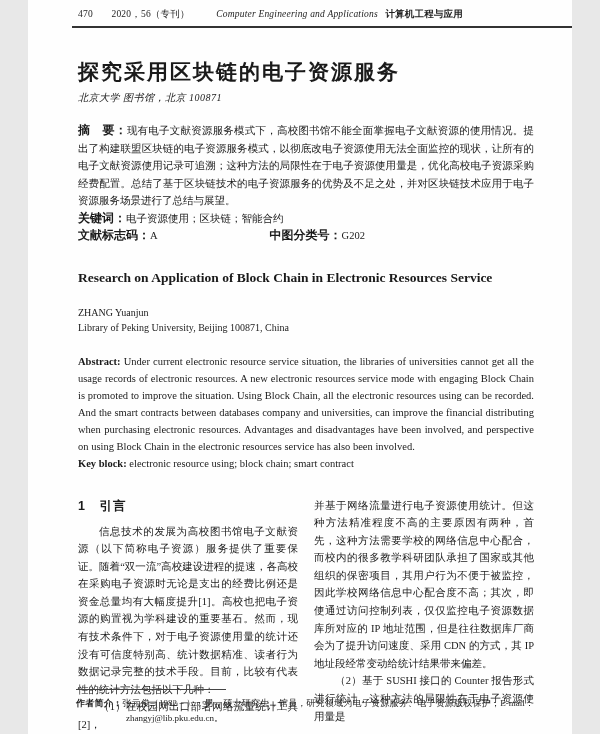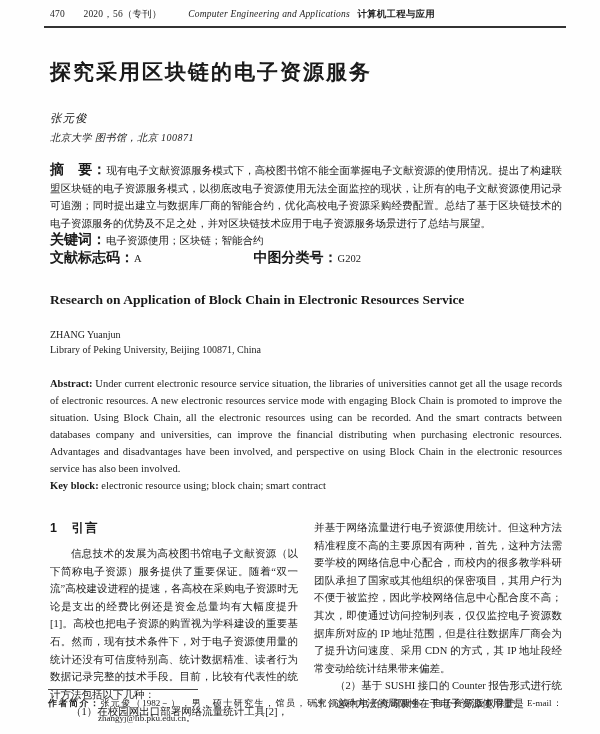--- a/index.html
+++ b/index.html
@@ -5,7 +5,7 @@
   html,body{margin:0;padding:0;background:#e8e8e8;}
   .page{
     position:relative;
-    width:600px;height:734px;
+    width:544px;height:734px;
     margin:0 auto;
     background:#fefefe;
     color:#1a1a1a;

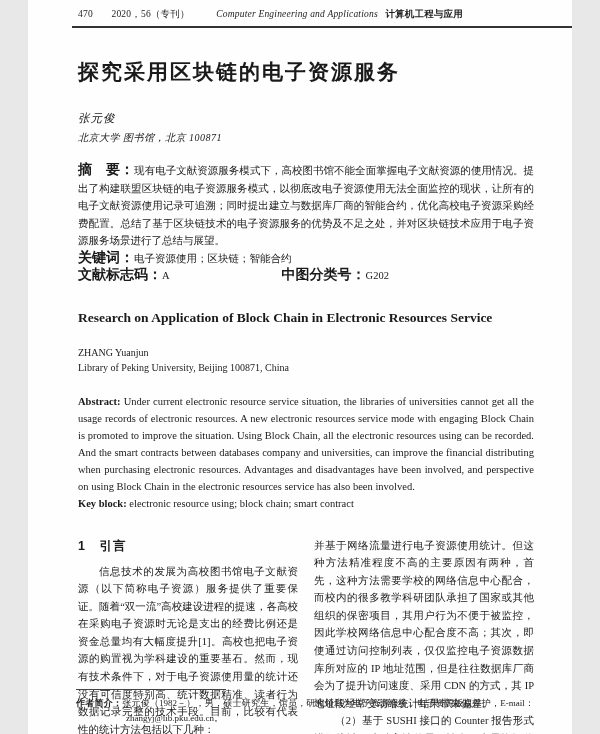--- a/index.html
+++ b/index.html
@@ -66,7 +66,6 @@
   <div class="hrule"></div>
 
   <h1 class="title-cn">探究采用区块链的电子资源服务</h1>
-  <div class="author-cn">张元俊</div>
   <div class="affil-cn">北京大学 图书馆，北京 100871</div>
 
   <p class="abs-cn"><b>摘　要：</b><span>现有电子文献资源服务模式下，高校图书馆不能全面掌握电子文献资源的使用情况。提出了构建联盟区块链的电子资源服务模式，以彻底改电子资源使用无法全面监控的现状，让所有的电子文献资源使用记录可追溯；同时提出建立与数据库厂商的智能合约，优化高校电子资源采购经费配置。总结了基于区块链技术的电子资源服务的优势及不足之处，并对区块链技术应用于电子资源服务场景进行了总结与展望。</span></p>

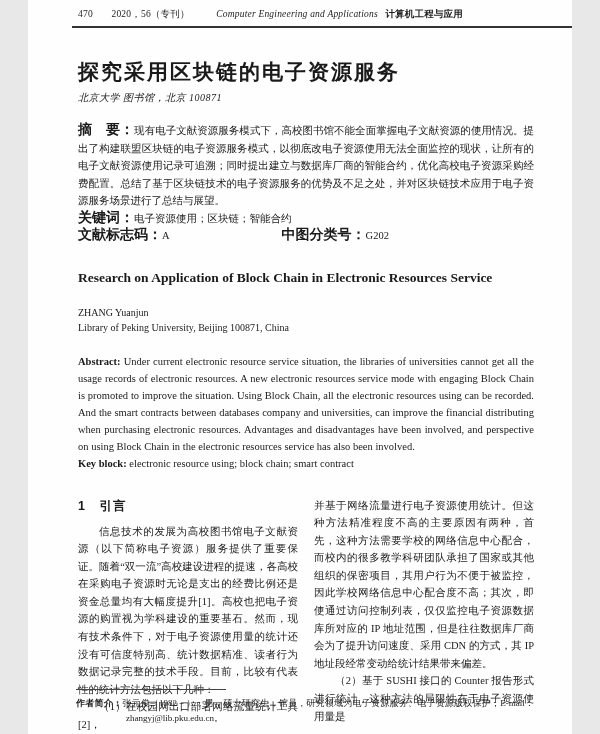--- a/index.html
+++ b/index.html
@@ -29,7 +29,7 @@
   
   p{margin:0;}
   .abs-cn{margin-top:17px;font-size:10.5px;line-height:17.5px;text-align:justify;}
-  .abs-cn b,.kw-cn b,.meta b{font-family:Liberation Mono, monospace;font-size:14px;margin-top:25px;}
+  .abs-cn b,.kw-cn b,.meta b{font-family:Liberation Sans, sans-serif;font-size:12px;margin-top:25px;}
   .kw-cn{font-size:10.5px;line-height:17.5px;}
   .meta{font-size:10.5px;line-height:17.5px;}
   .meta .clc{margin-left:70px;padding-left:42px;}

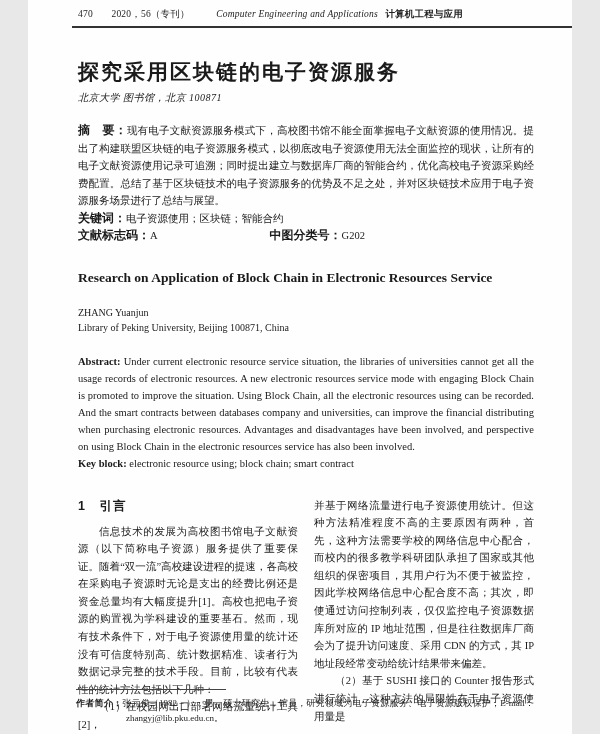--- a/index.html
+++ b/index.html
@@ -68,7 +68,7 @@
   <h1 class="title-cn">探究采用区块链的电子资源服务</h1>
   <div class="affil-cn">北京大学 图书馆，北京 100871</div>
 
-  <p class="abs-cn"><b>摘　要：</b><span>现有电子文献资源服务模式下，高校图书馆不能全面掌握电子文献资源的使用情况。提出了构建联盟区块链的电子资源服务模式，以彻底改电子资源使用无法全面监控的现状，让所有的电子文献资源使用记录可追溯；同时提出建立与数据库厂商的智能合约，优化高校电子资源采购经费配置。总结了基于区块链技术的电子资源服务的优势及不足之处，并对区块链技术应用于电子资源服务场景进行了总结与展望。</span></p>
+  <p class="abs-cn"><b>摘　要：</b><span>现有电子文献资源服务模式下，高校图书馆不能全面掌握电子文献资源的使用情况。提出了构建联盟区块链的电子资源服务模式，以彻底改电子资源使用无法全面监控的现状，让所有的电子文献资源使用记录可追溯；这种方法的局限性在于电子资源使用量是，优化高校电子资源采购经费配置。总结了基于区块链技术的电子资源服务的优势及不足之处，并对区块链技术应用于电子资源服务场景进行了总结与展望。</span></p>
   <p class="kw-cn"><b>关键词：</b><span>电子资源使用；区块链；智能合约</span></p>
   <p class="meta"><span><b>文献标志码：</b><span>A</span></span><span class="clc"><b>中图分类号：</b><span>G202</span></span></p>
 

